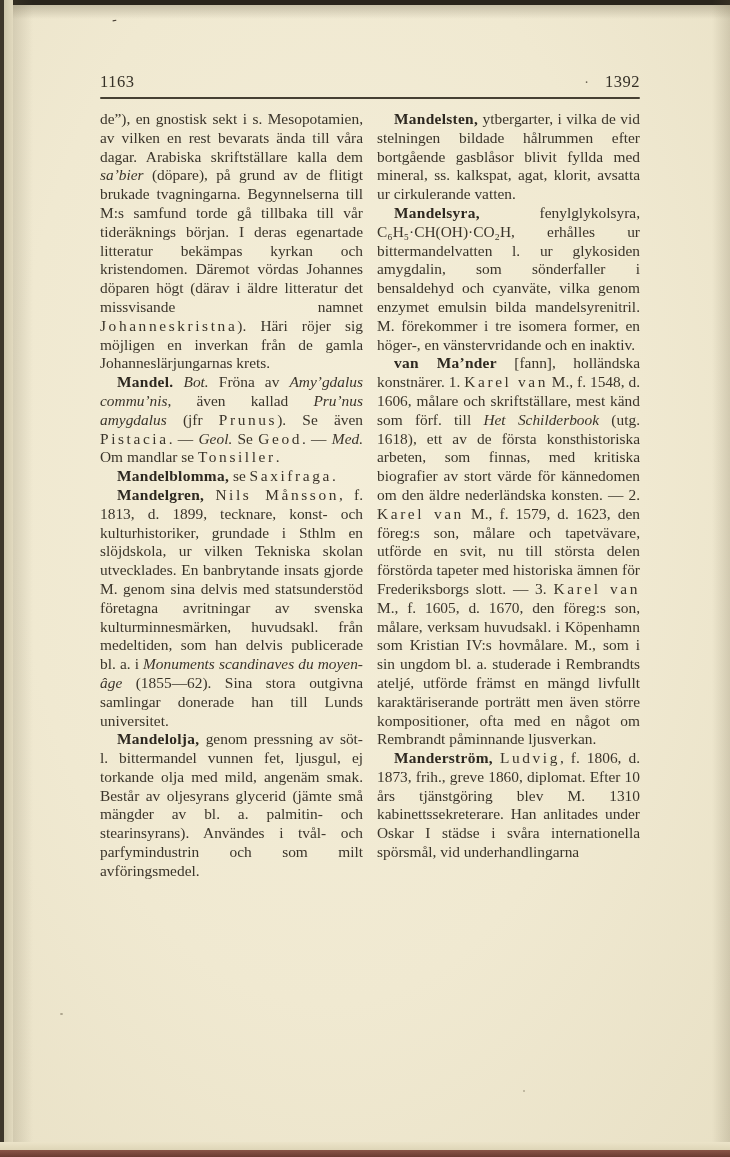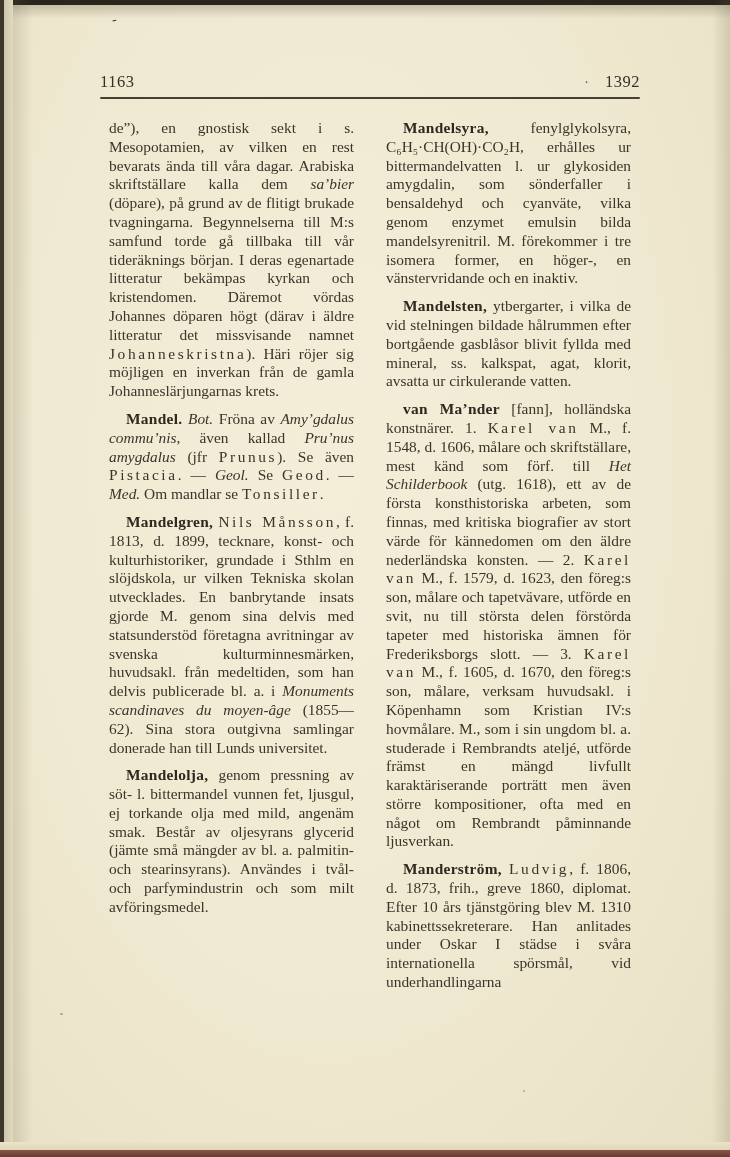--- a/index.html
+++ b/index.html
@@ -52,7 +52,7 @@
   }
   .col{width:263px;font-size:15.4px;line-height:18.8px;text-align:justify;
        text-justify:inter-word;}
-  .para{margin:9px;}
+  .para{margin:0;}
   .para.ind{text-indent:17px;}
   .s-b{font-weight:700;color:#2d2820;letter-spacing:.3px;}
   .s-i{font-style:italic;}

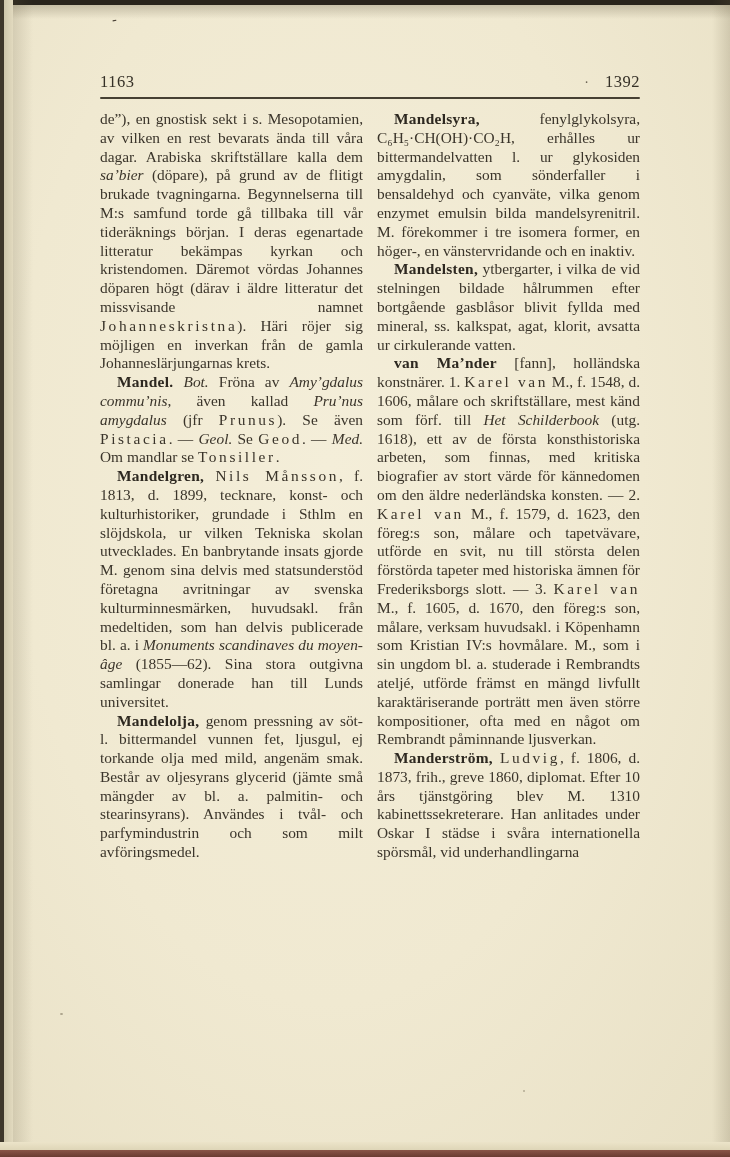--- a/index.html
+++ b/index.html
@@ -102,8 +102,8 @@
         <p class="para ind"><span class="s-b">Mandelolja,</span><span> genom pressning av söt- l. bittermandel vunnen fet, ljusgul, ej torkande olja med mild, angenäm smak. Består av oljesyrans glycerid (jämte små mängder av bl. a. palmitin- och stearinsyrans). Användes i tvål- och parfymindustrin och som milt avföringsmedel.</span></p>
       </div>
     <div class="col">
+        <p class="para ind"><span class="s-b">Mandelsten,</span><span> ytbergarter, i vilka de vid stelningen bildade hålrummen efter bortgående gasblåsor blivit fyllda med mineral, ss. kalkspat, agat, klorit, avsatta ur cirkulerande vatten.</span></p>
         <p class="para ind"><span class="s-b">Mandelsyra,</span><span> fenylglykolsyra, C₆H₅·CH(OH)·CO₂H, erhålles ur bittermandelvatten l. ur glykosiden amygdalin, som sönderfaller i bensaldehyd och cyanväte, vilka genom enzymet emulsin bilda mandelsyrenitril. M. förekommer i tre isomera former, en höger-, en vänstervridande och en inaktiv.</span></p>
-        <p class="para ind"><span class="s-b">Mandelsten,</span><span> ytbergarter, i vilka de vid stelningen bildade hålrummen efter bortgående gasblåsor blivit fyllda med mineral, ss. kalkspat, agat, klorit, avsatta ur cirkulerande vatten.</span></p>
         <p class="para ind"><span class="s-b">van Ma’nder</span><span> [fann], holländska konstnärer. 1. </span><span class="s-sp">Karel van</span><span> M., f. 1548, d. 1606, målare och skriftställare, mest känd som förf. till </span><span class="s-i">Het Schilderbook</span><span> (utg. 1618), ett av de första konsthistoriska arbeten, som finnas, med kritiska biografier av stort värde för kännedomen om den äldre nederländska konsten. — 2. </span><span class="s-sp">Karel van</span><span> M., f. 1579, d. 1623, den föreg:s son, målare och tapetvävare, utförde en svit, nu till största delen förstörda tapeter med historiska ämnen för Frederiksborgs slott. — 3. </span><span class="s-sp">Karel van</span><span> M., f. 1605, d. 1670, den föreg:s son, målare, verksam huvudsakl. i Köpenhamn som Kristian IV:s hovmålare. M., som i sin ungdom bl. a. studerade i Rembrandts ateljé, utförde främst en mängd livfullt karaktäriserande porträtt men även större kompositioner, ofta med en något om Rembrandt påminnande ljusverkan.</span></p>
         <p class="para ind"><span class="s-b">Manderström,</span><span> </span><span class="s-sp">Ludvig</span><span>, f. 1806, d. 1873, frih., greve 1860, diplomat. Efter 10 års tjänstgöring blev M. 1310 kabinettssekreterare. Han anlitades under Oskar I städse i svåra internationella spörsmål, vid underhandlingarna</span></p>
       </div>

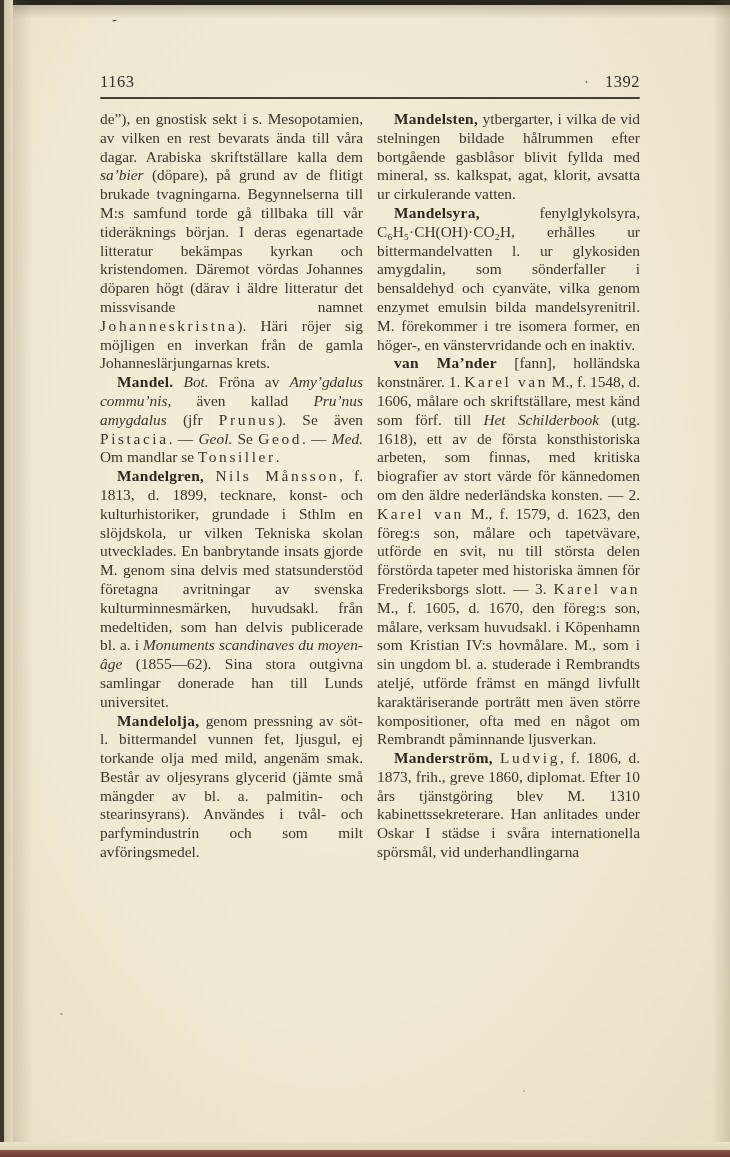--- a/index.html
+++ b/index.html
@@ -98,6 +98,7 @@
     <div class="col">
         <p class="para"><span>de”), en gnostisk sekt i s. Mesopotamien, av vilken en rest bevarats ända till våra dagar. Arabiska skriftställare kalla dem </span><span class="s-i">sa’bier</span><span> (döpare), på grund av de flitigt brukade tvagningarna. Begynnelserna till M:s samfund torde gå tillbaka till vår tideräknings början. I deras egenartade litteratur bekämpas kyrkan och kristendomen. Däremot vördas Johannes döparen högt (därav i äldre litteratur det missvisande namnet </span><span class="s-sp">Johanneskristna</span><span>). Häri röjer sig möjligen en inverkan från de gamla Johanneslärjungarnas krets.</span></p>
         <p class="para ind"><span class="s-b">Mandel.</span><span> </span><span class="s-i">Bot.</span><span> Fröna av </span><span class="s-i">Amy’gdalus commu’nis</span><span>, även kallad </span><span class="s-i">Pru’nus amygdalus</span><span> (jfr </span><span class="s-sp">Prunus</span><span>). Se även </span><span class="s-sp">Pistacia</span><span>. — </span><span class="s-i">Geol.</span><span> Se </span><span class="s-sp">Geod</span><span>. — </span><span class="s-i">Med.</span><span> Om mandlar se </span><span class="s-sp">Tonsiller</span><span>.</span></p>
+        <p class="para ind"><span class="s-b">Mandelblomma,</span><span> se </span><span class="s-sp">Saxifraga</span><span>.</span></p>
         <p class="para ind"><span class="s-b">Mandelgren,</span><span> </span><span class="s-sp">Nils Månsson</span><span>, f. 1813, d. 1899, tecknare, konst- och kulturhistoriker, grundade i Sthlm en slöjdskola, ur vilken Tekniska skolan utvecklades. En banbrytande insats gjorde M. genom sina delvis med statsunderstöd företagna avritningar av svenska kulturminnesmärken, huvudsakl. från medeltiden, som han delvis publicerade bl. a. i </span><span class="s-i">Monuments scandinaves du moyen-âge</span><span> (1855—62). Sina stora outgivna samlingar donerade han till Lunds universitet.</span></p>
         <p class="para ind"><span class="s-b">Mandelolja,</span><span> genom pressning av söt- l. bittermandel vunnen fet, ljusgul, ej torkande olja med mild, angenäm smak. Består av oljesyrans glycerid (jämte små mängder av bl. a. palmitin- och stearinsyrans). Användes i tvål- och parfymindustrin och som milt avföringsmedel.</span></p>
       </div>

